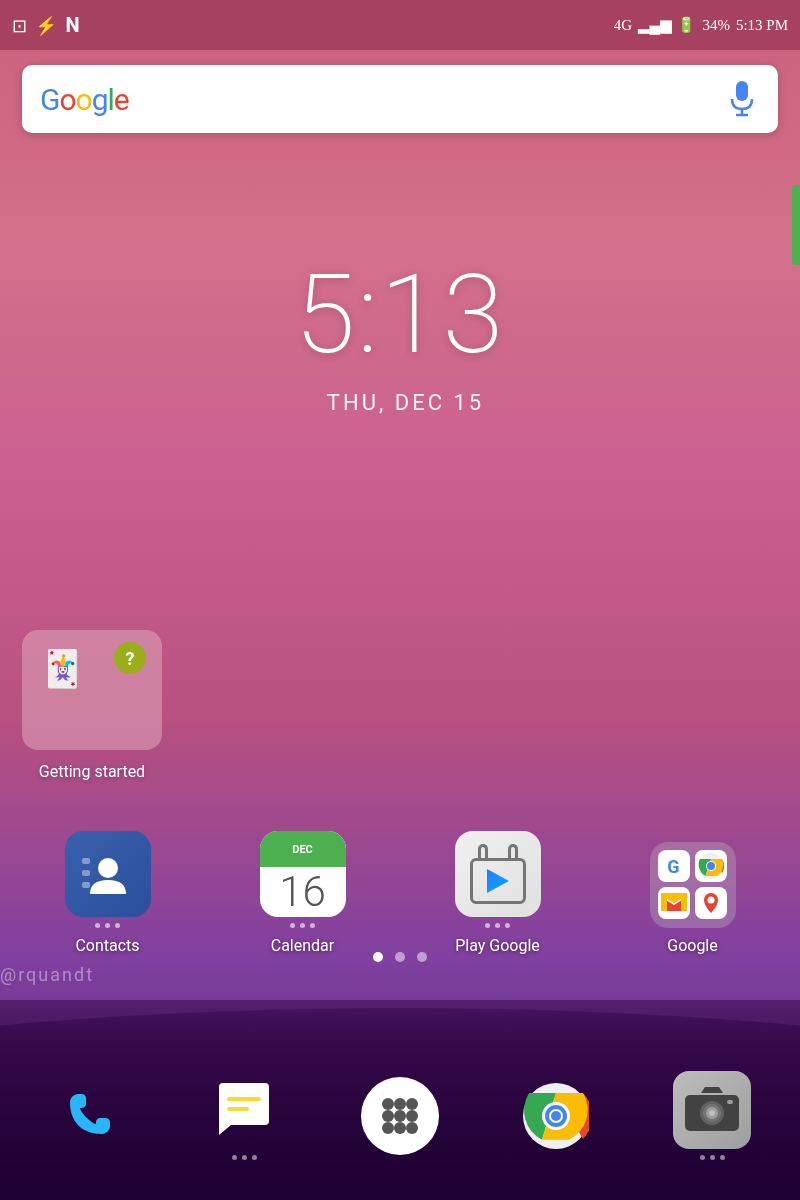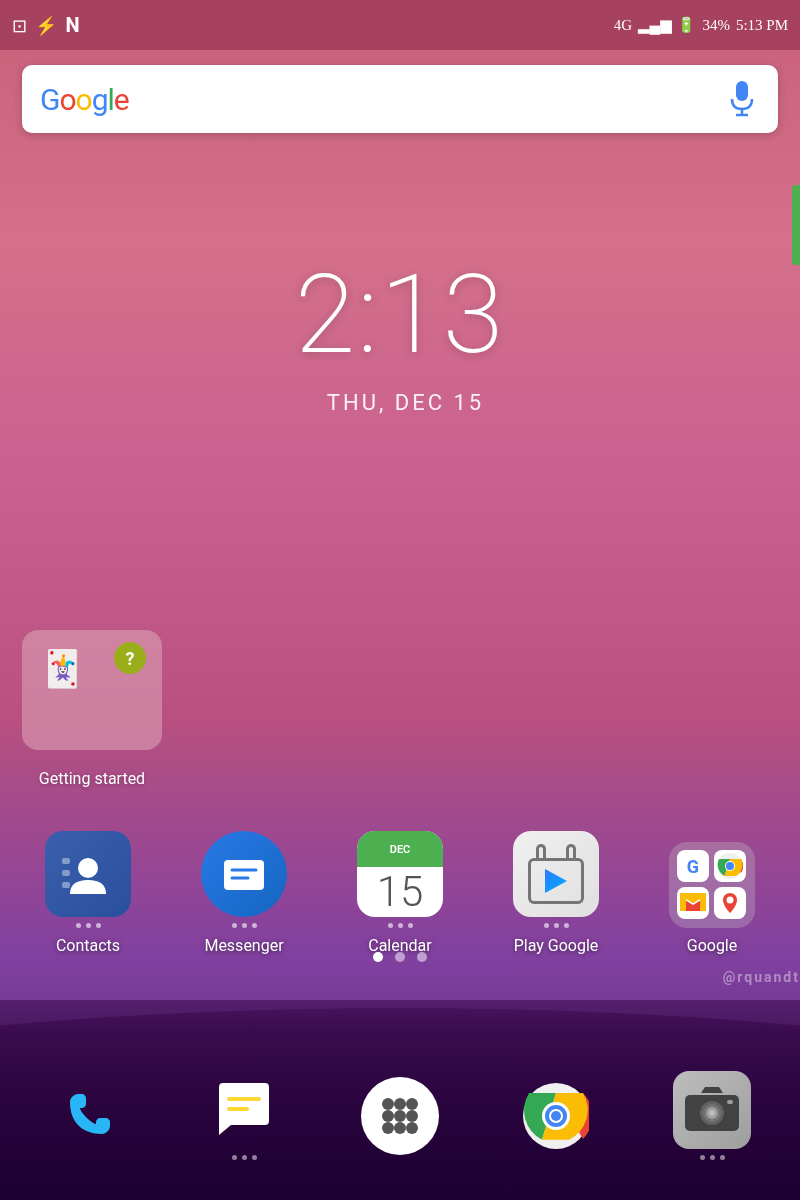--- a/index.html
+++ b/index.html
@@ -440,7 +440,7 @@
 
 <div class="side-accent"></div>
 
-<div class="clock-time">2:13</div>
+<div class="clock-time">5:13</div>
 <div class="clock-date">THU, DEC 15</div>
 
 <div class="getting-started-widget">

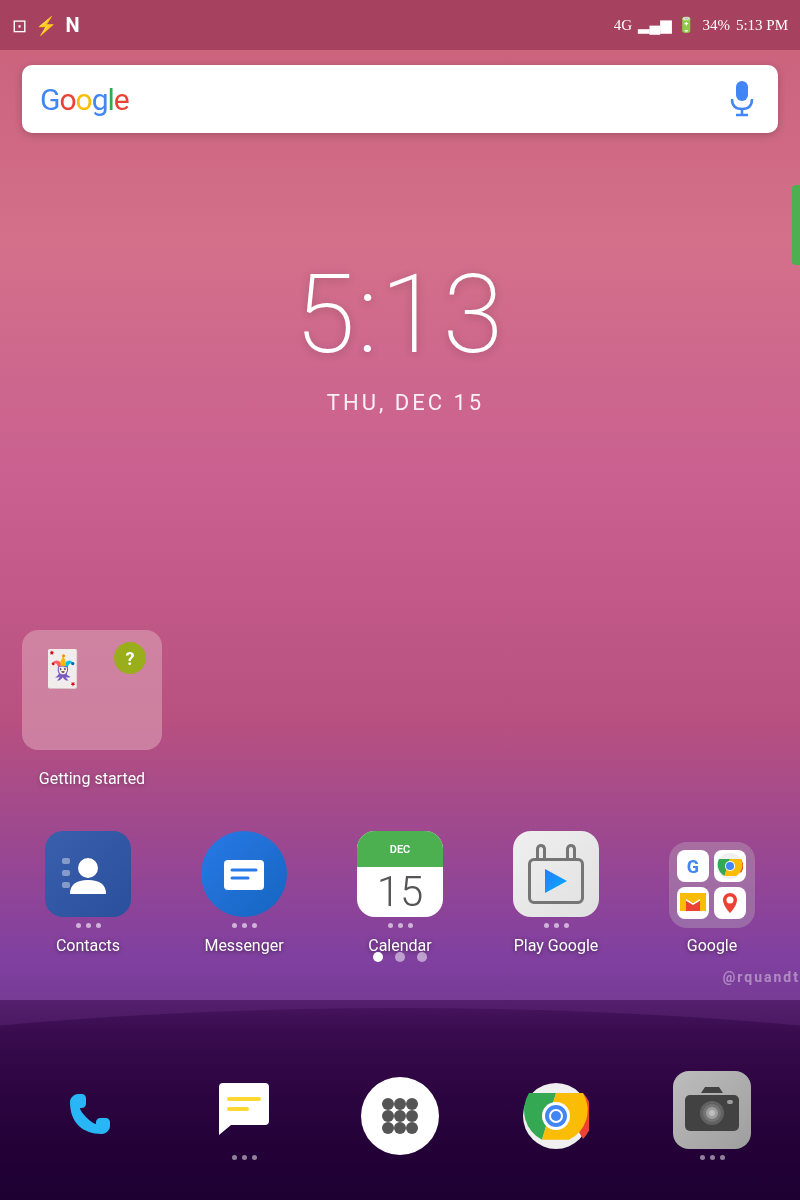--- a/index.html
+++ b/index.html
@@ -141,7 +141,7 @@
     .widget-label {
       color: white;
       font-size: 16px;
-      margin-top: 19px;
+      margin-top: 12px;
       text-shadow: 0 1px 4px rgba(0,0,0,0.3);
     }
 

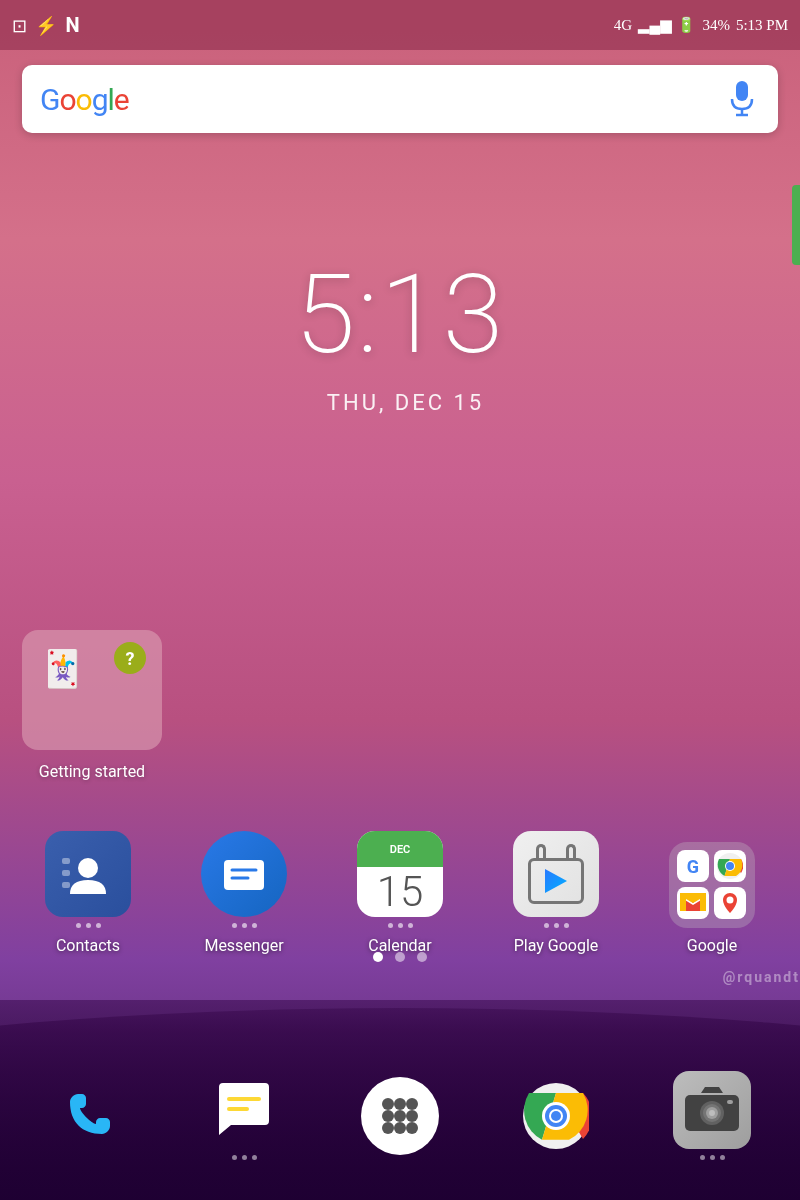--- a/index.html
+++ b/index.html
@@ -493,7 +493,7 @@
   <div class="app-item">
     <div class="app-icon calendar-icon" style="flex-direction:column;justify-content:flex-start;padding:0;overflow:hidden;">
       <div class="cal-header">DEC</div>
-      <div class="cal-number">15</div>
+      <div class="cal-number">16</div>
     </div>
     <div class="app-dots">
       <div class="app-dot"></div>

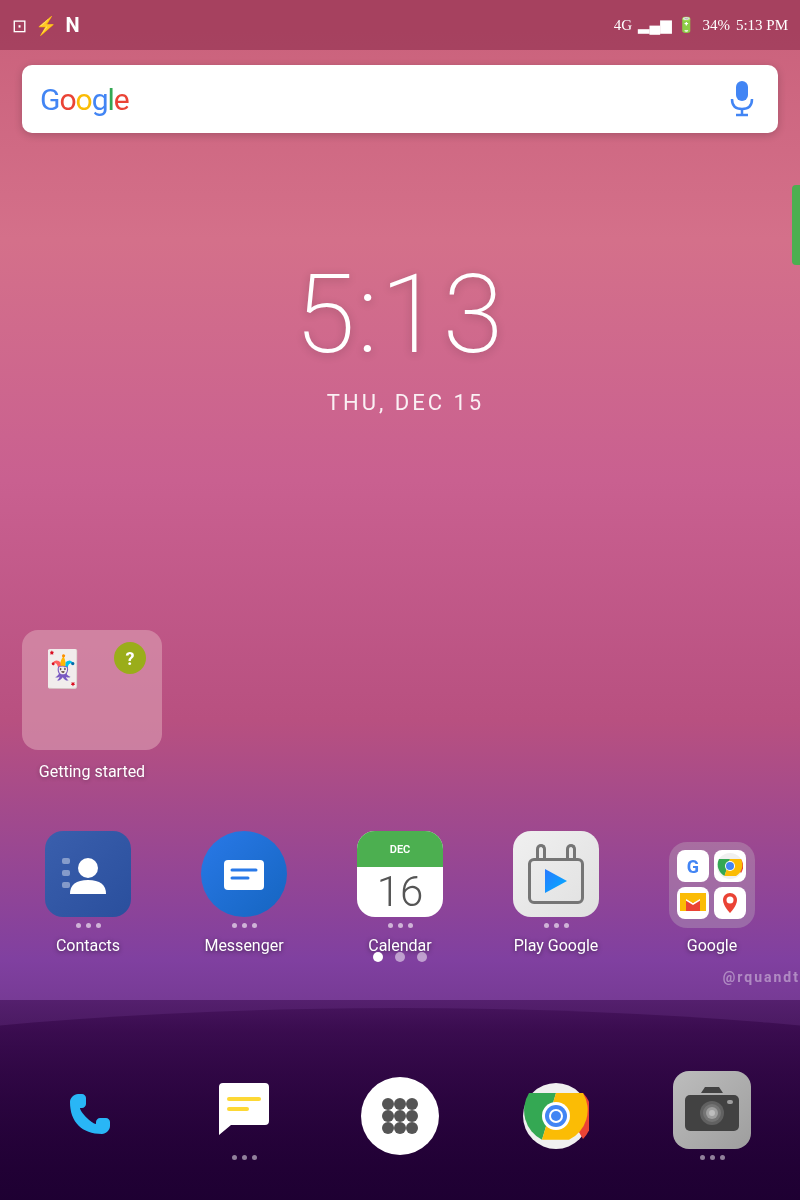--- a/index.html
+++ b/index.html
@@ -474,21 +474,6 @@
     <div class="app-label">Contacts</div>
   </div>
 
-  <div class="app-item">
-    <div class="app-icon messenger-icon" style="display:flex;align-items:center;justify-content:center;">
-      <svg width="52" height="52" viewBox="0 0 52 52">
-        <rect x="6" y="12" width="40" height="30" rx="4" fill="white"></rect>
-        <line x1="14" y1="22" x2="38" y2="22" stroke="#2979e8" stroke-width="3" stroke-linecap="round"></line>
-        <line x1="14" y1="30" x2="30" y2="30" stroke="#2979e8" stroke-width="3" stroke-linecap="round"></line>
-      </svg>
-    </div>
-    <div class="app-dots">
-      <div class="app-dot"></div>
-        <div class="app-dot"></div>
-        <div class="app-dot"></div>
-    </div>
-    <div class="app-label">Messenger</div>
-  </div>
 
   <div class="app-item">
     <div class="app-icon calendar-icon" style="flex-direction:column;justify-content:flex-start;padding:0;overflow:hidden;">

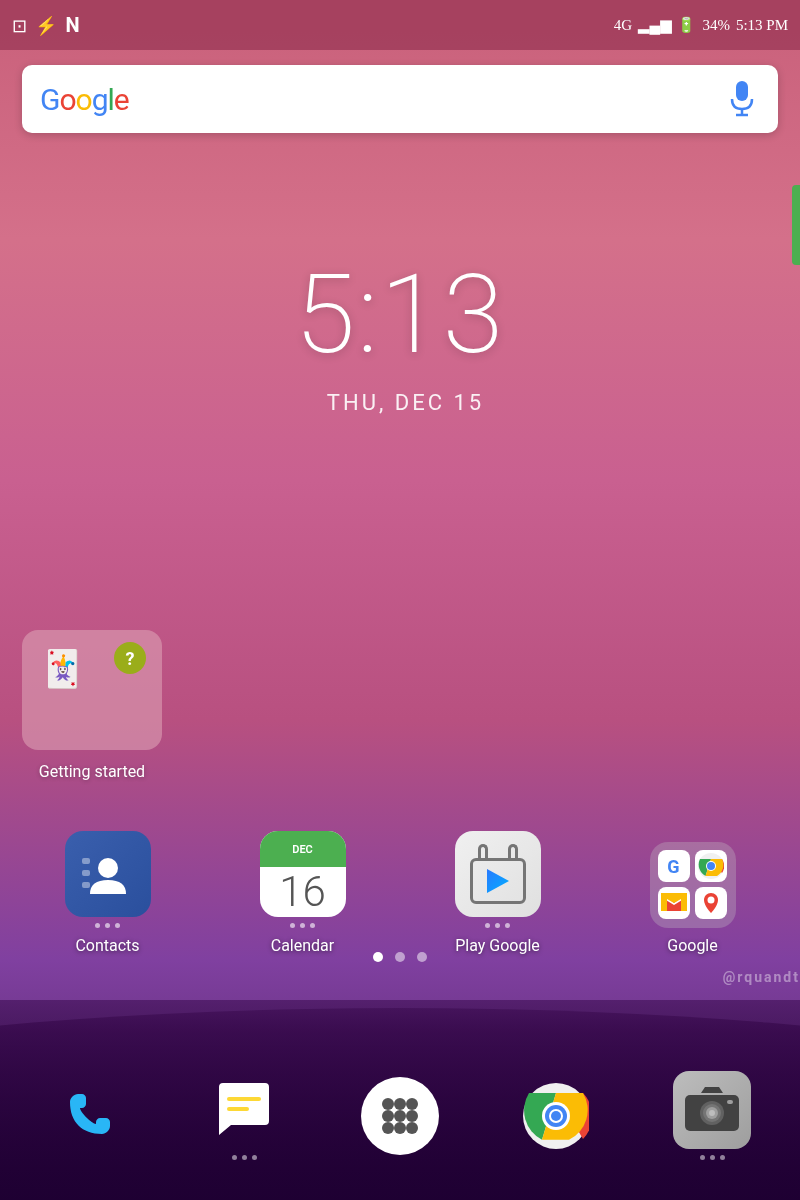--- a/index.html
+++ b/index.html
@@ -341,11 +341,10 @@
       position: absolute;
       bottom: 215px;
       left: 0; right: 0;
-      text-align: right;
+      text-align: left;
       color: rgba(255,255,255,0.4);
-      font-size: 14px;
+      font-size: 18px;
       letter-spacing: 2px;
-      font-weight: bold;
     }
 
     

